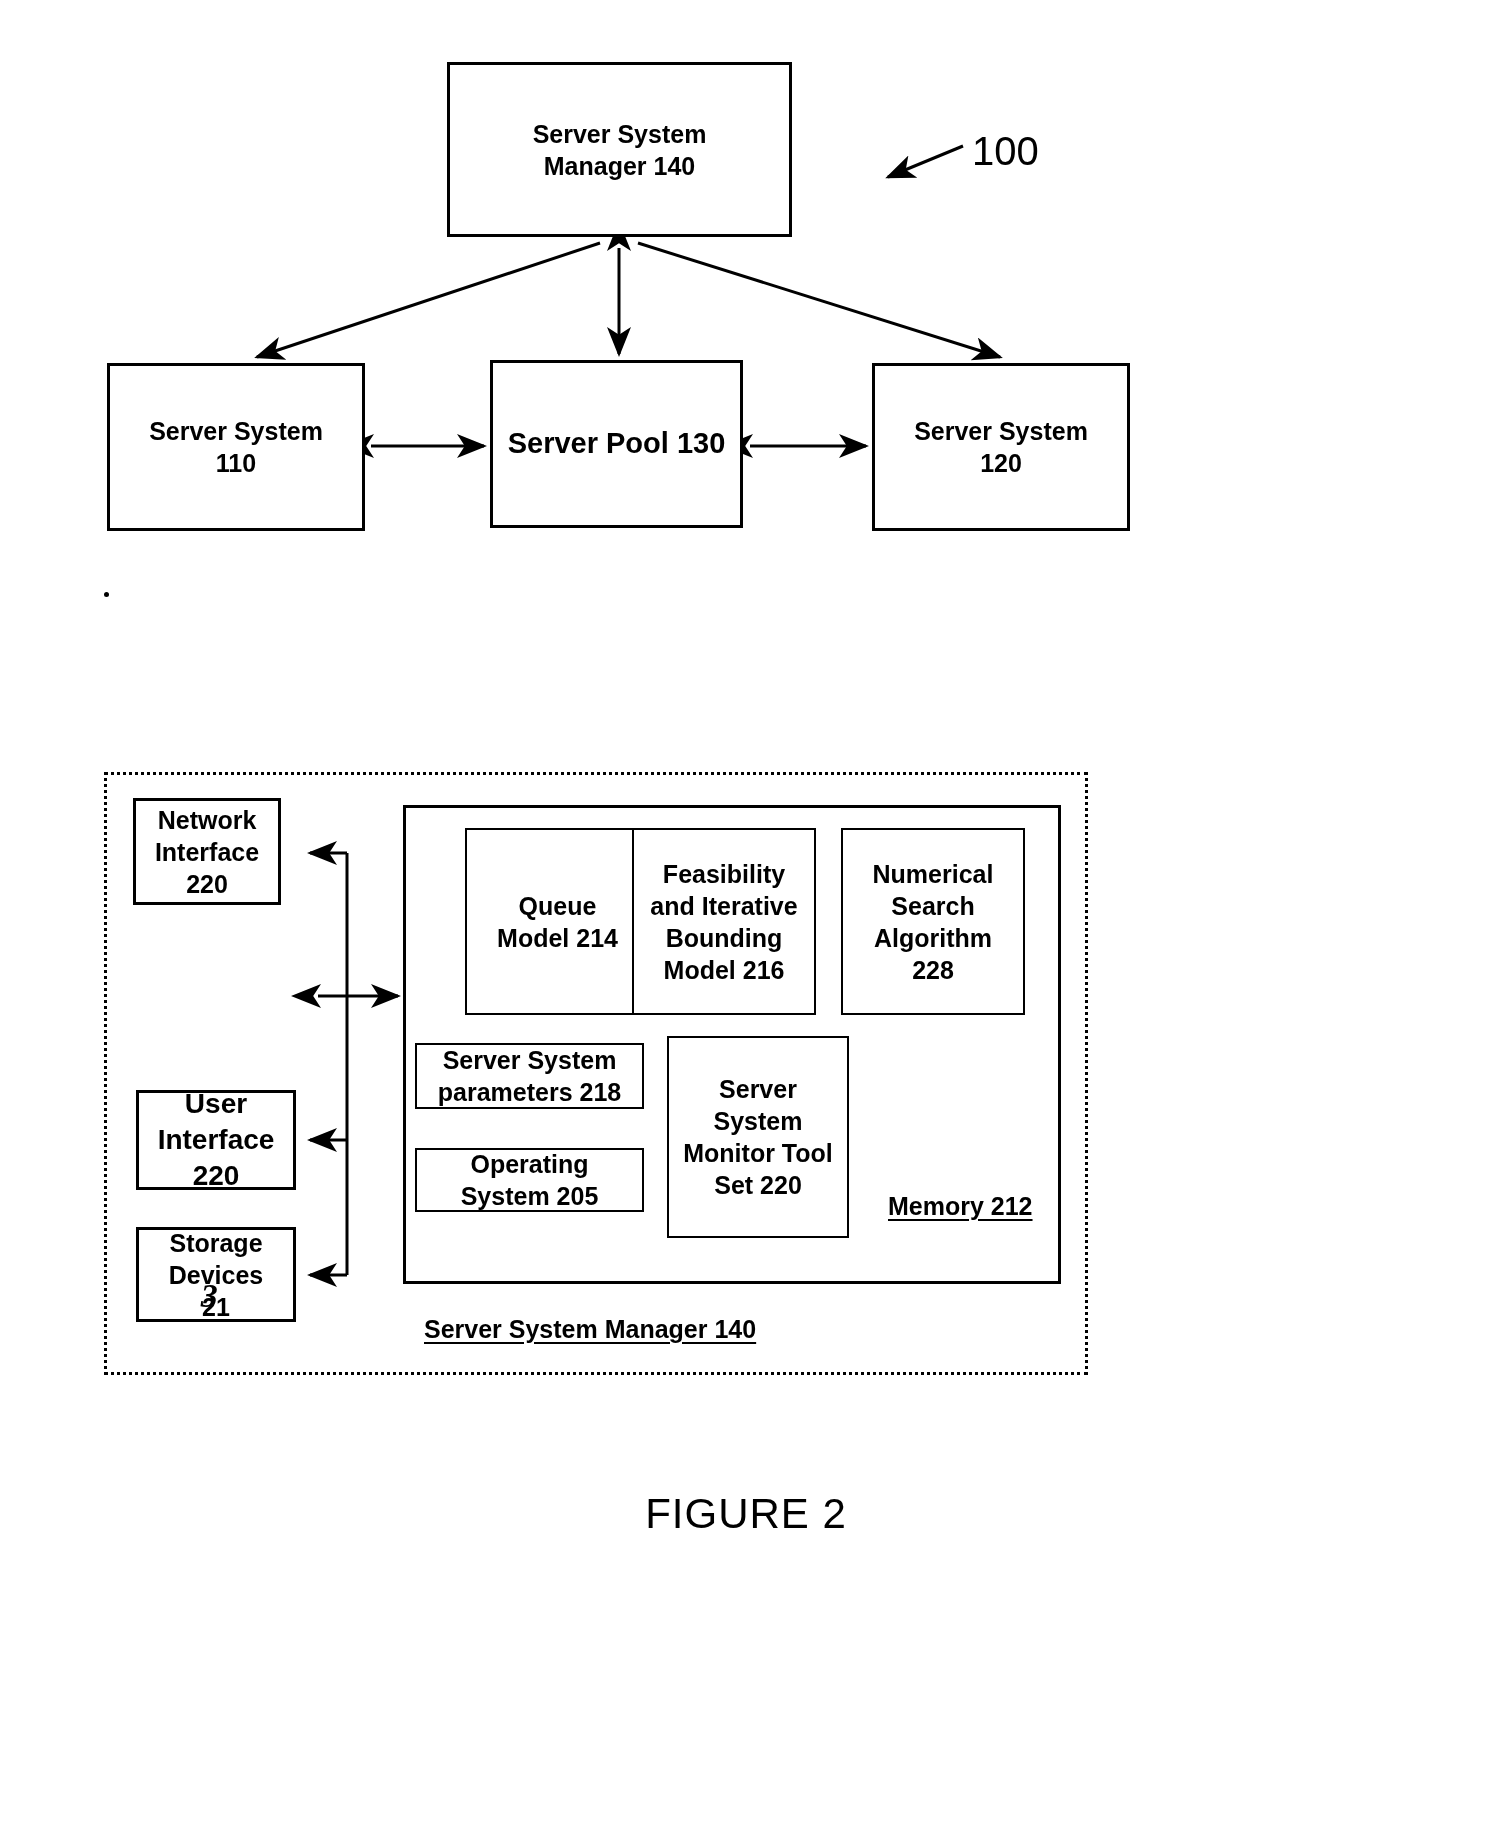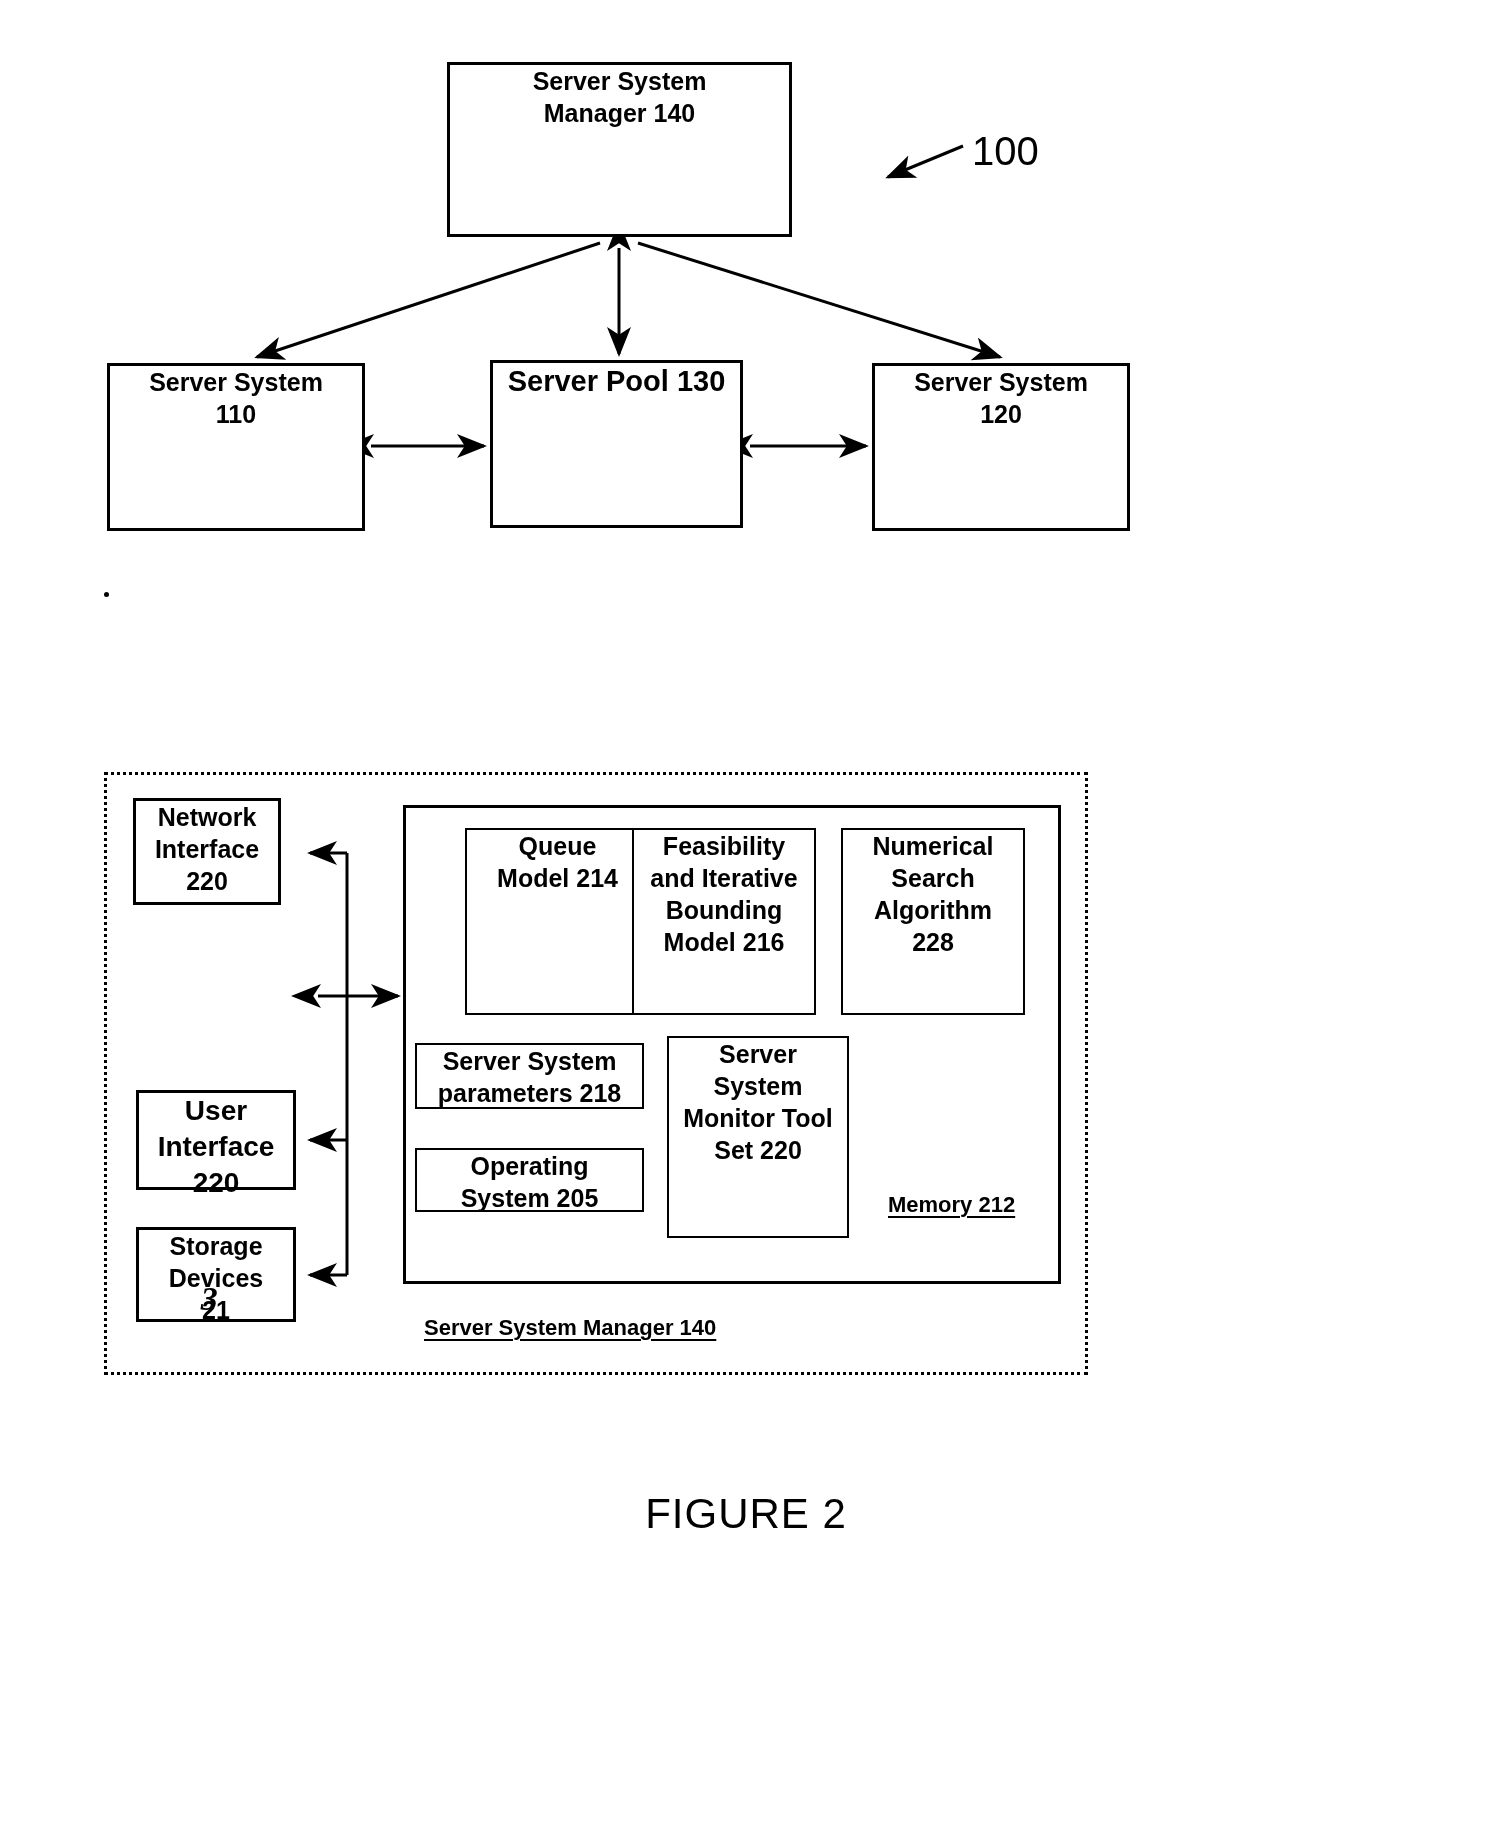--- a/index.html
+++ b/index.html
@@ -29,7 +29,7 @@
     border: 3px solid #000;
     background: #fff;
     display: flex;
-    align-items: flex-start;
+    align-items: center;
     justify-content: center;
     text-align: center;
     line-height: 1.28;

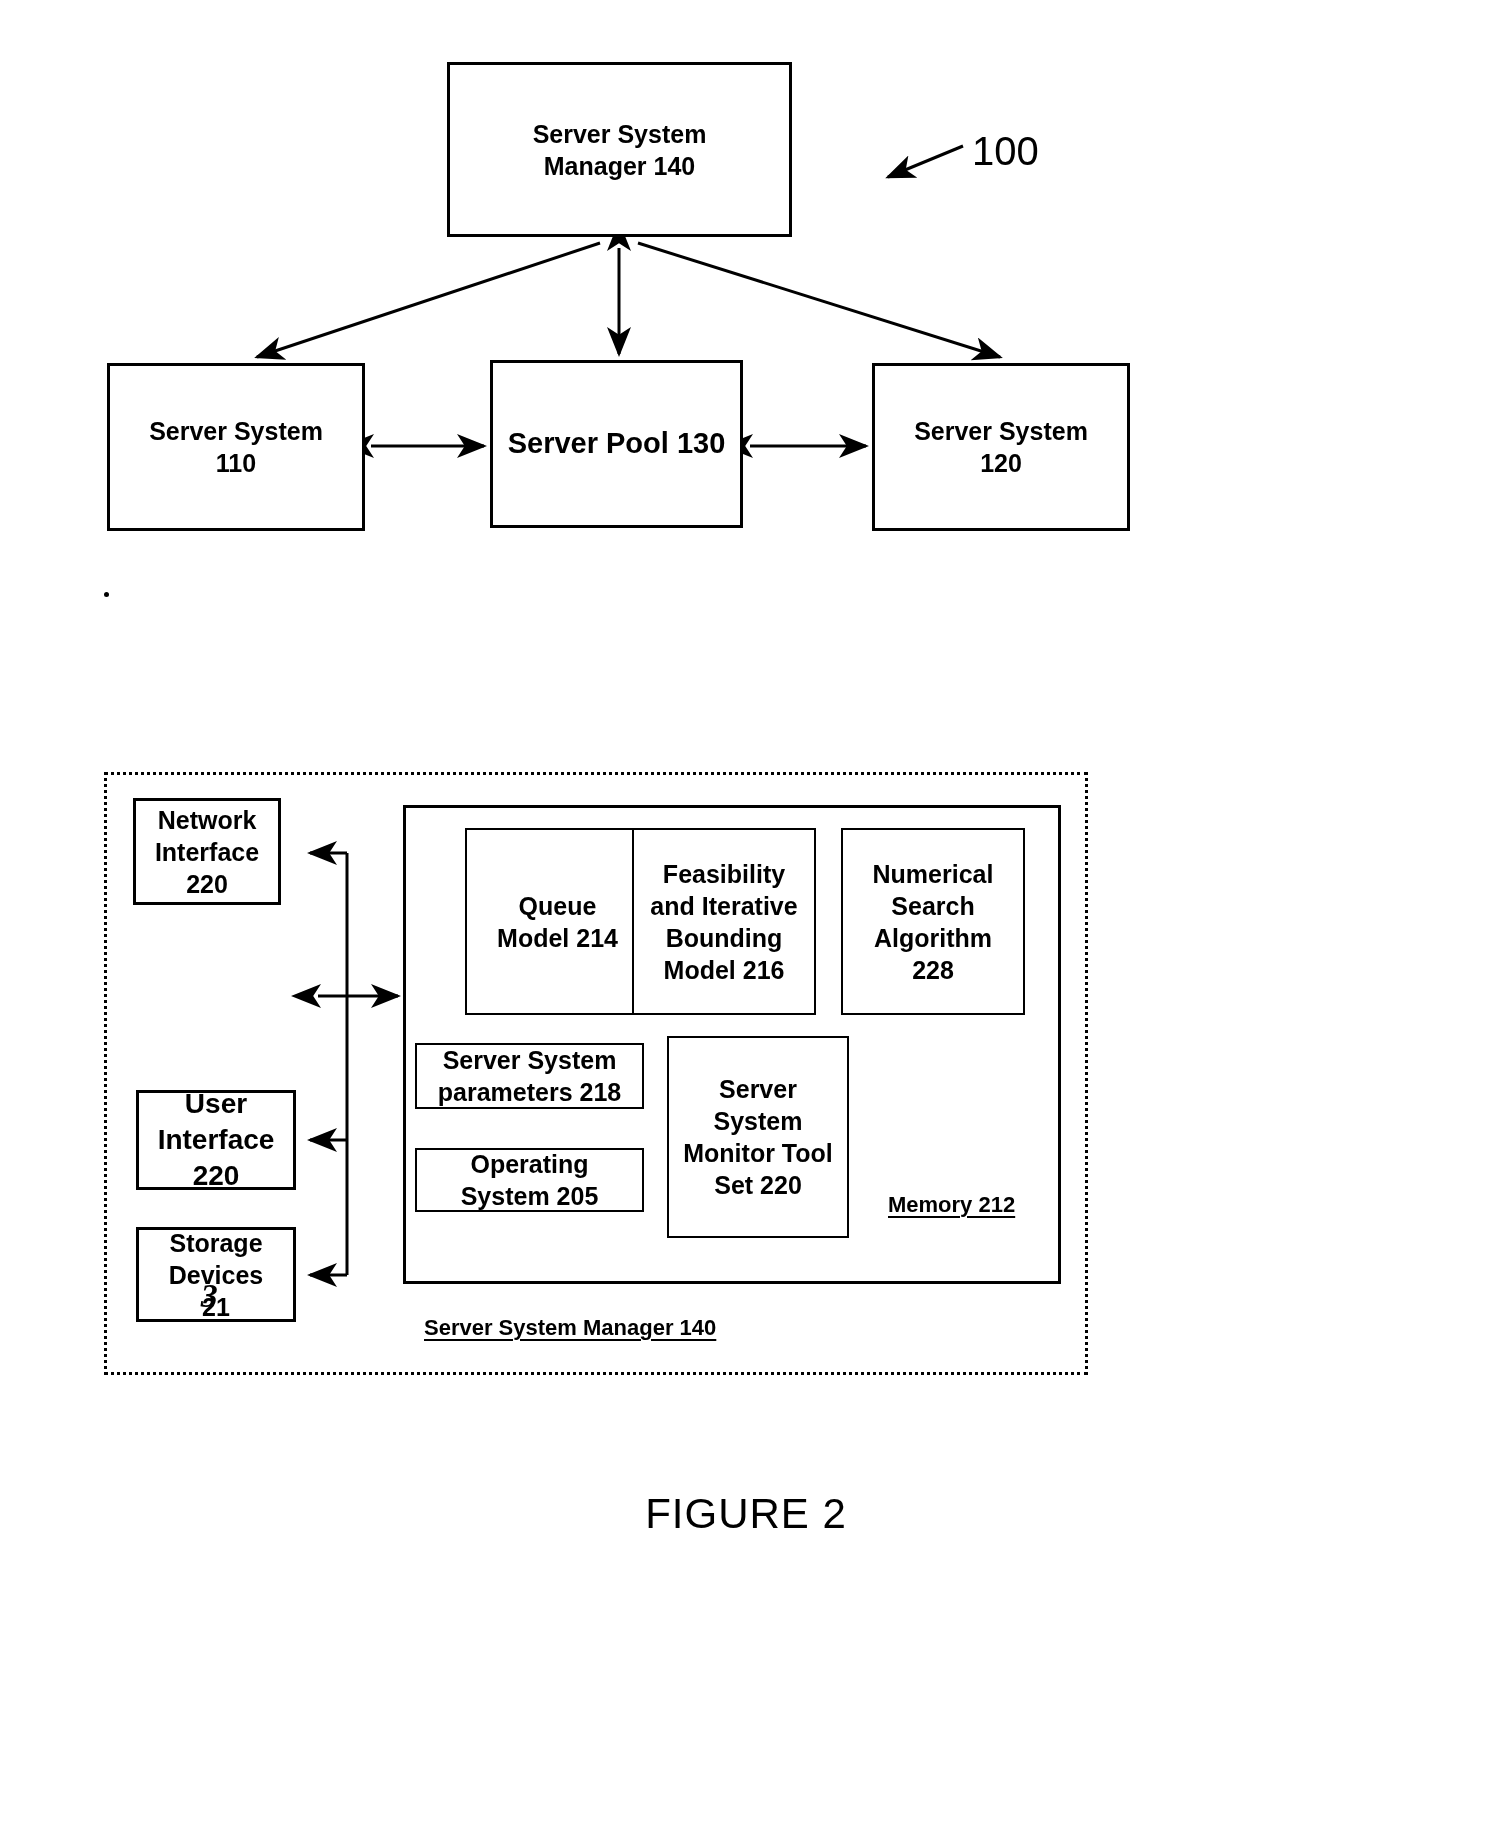--- a/index.html
+++ b/index.html
@@ -173,7 +173,7 @@
 
   .underlined-label {
     position: absolute;
-    font-size: 22px;
+    font-size: 25px;
     font-weight: 700;
     text-decoration: underline;
     text-underline-offset: 4px;

